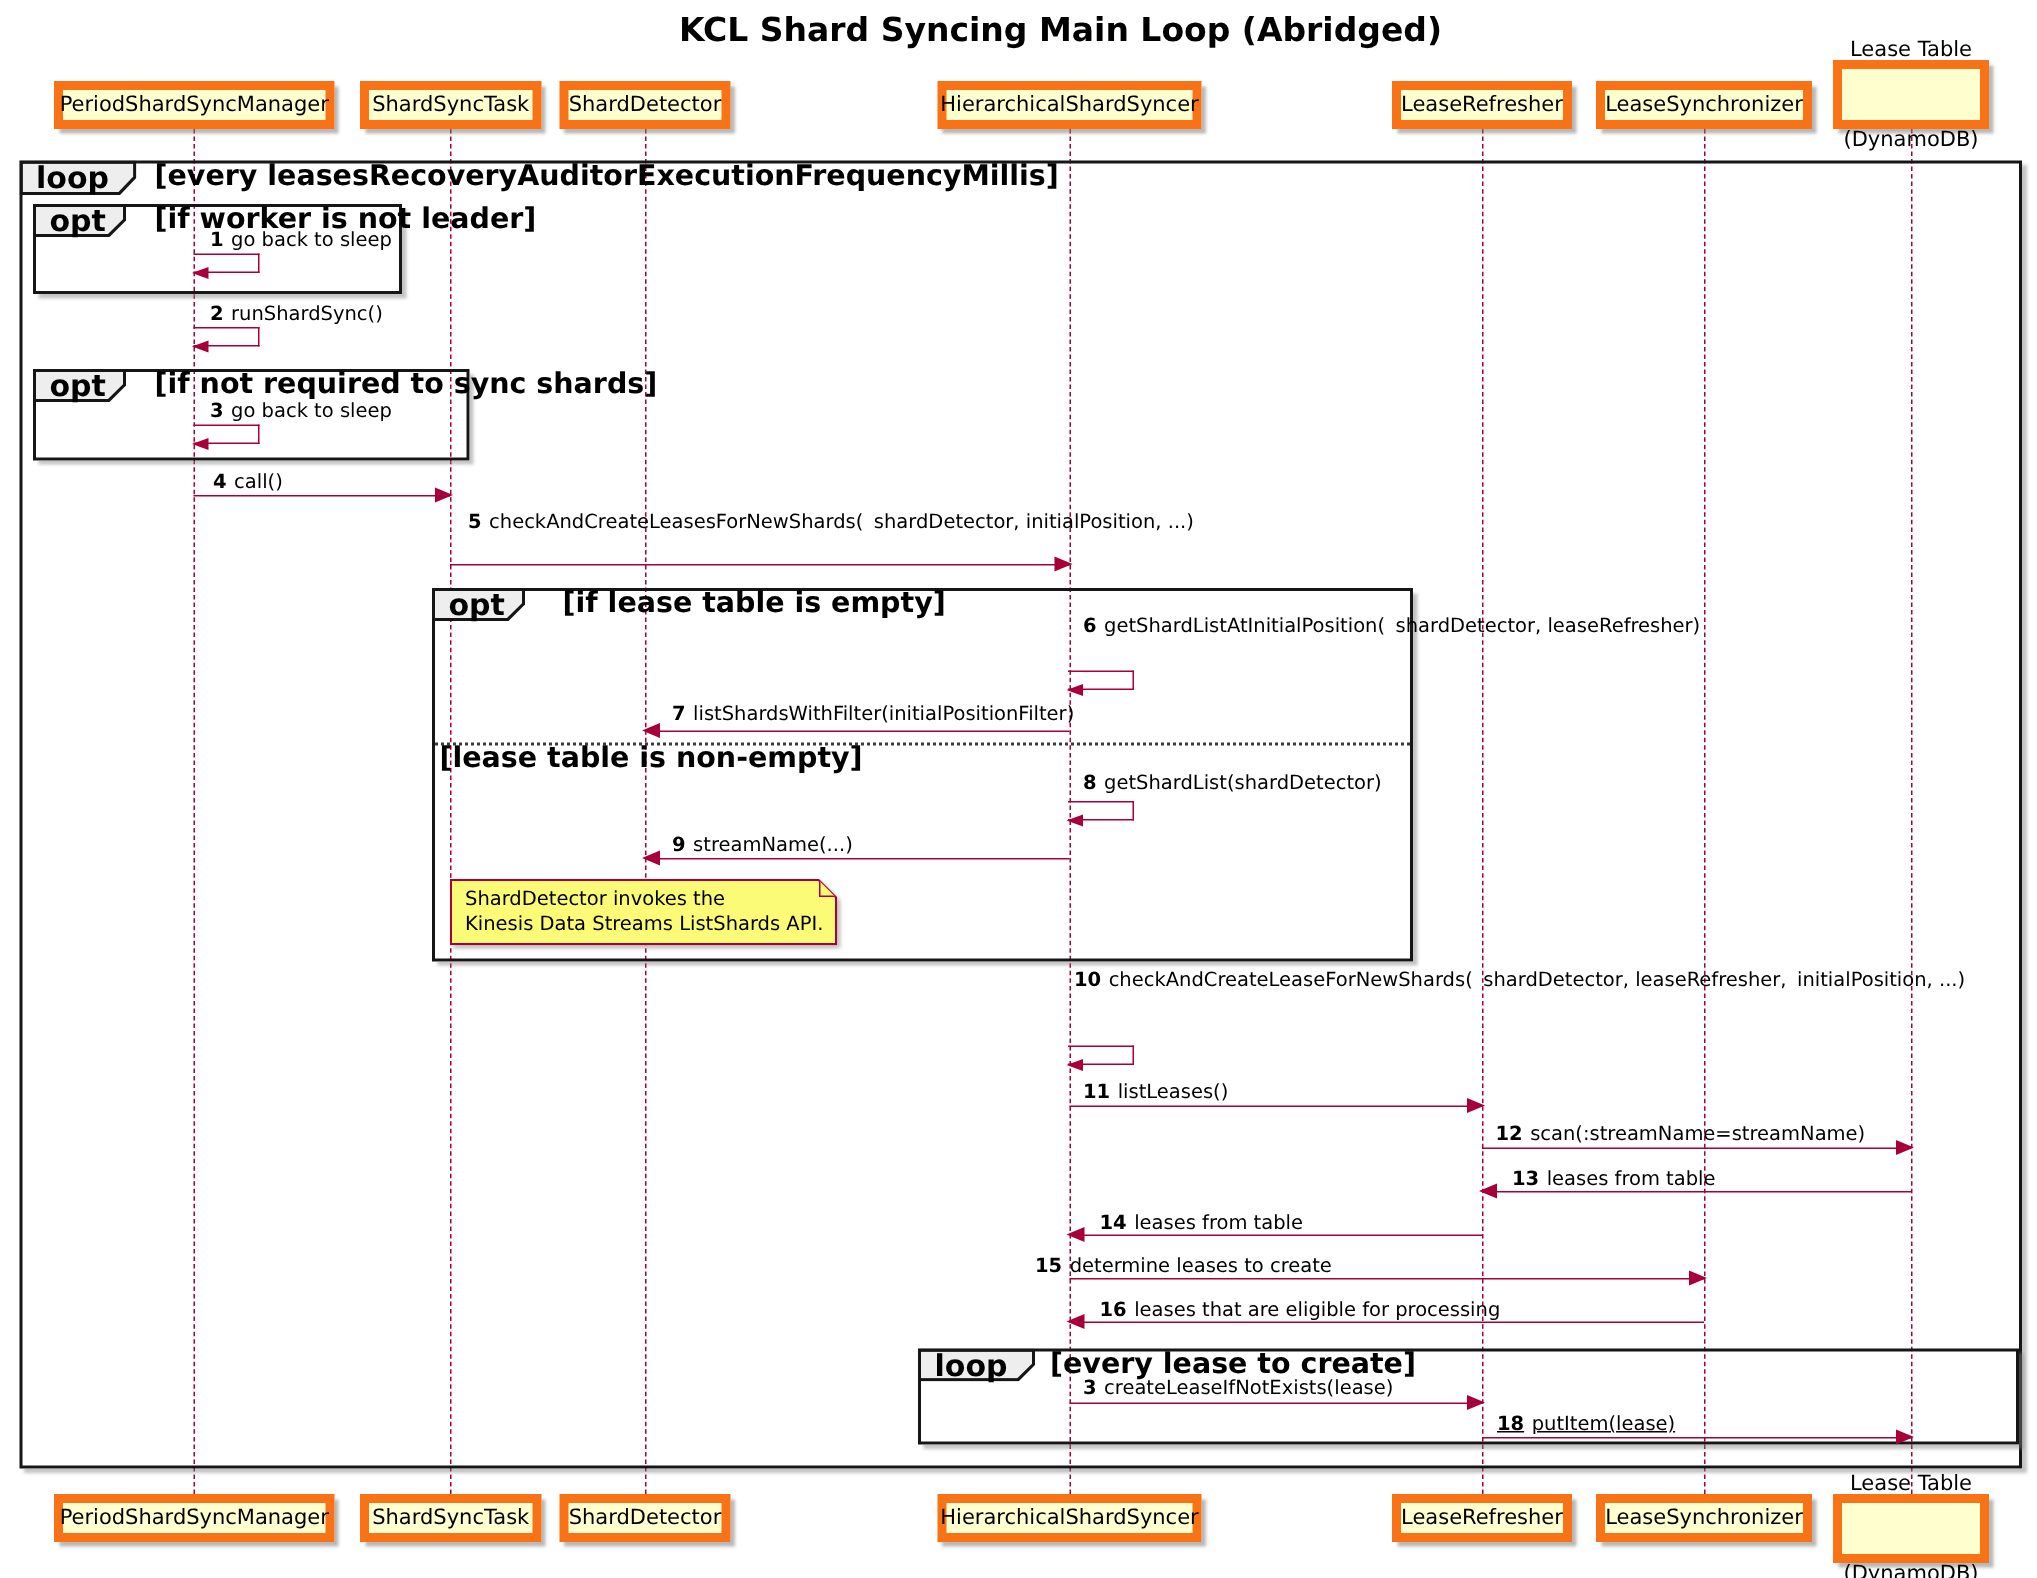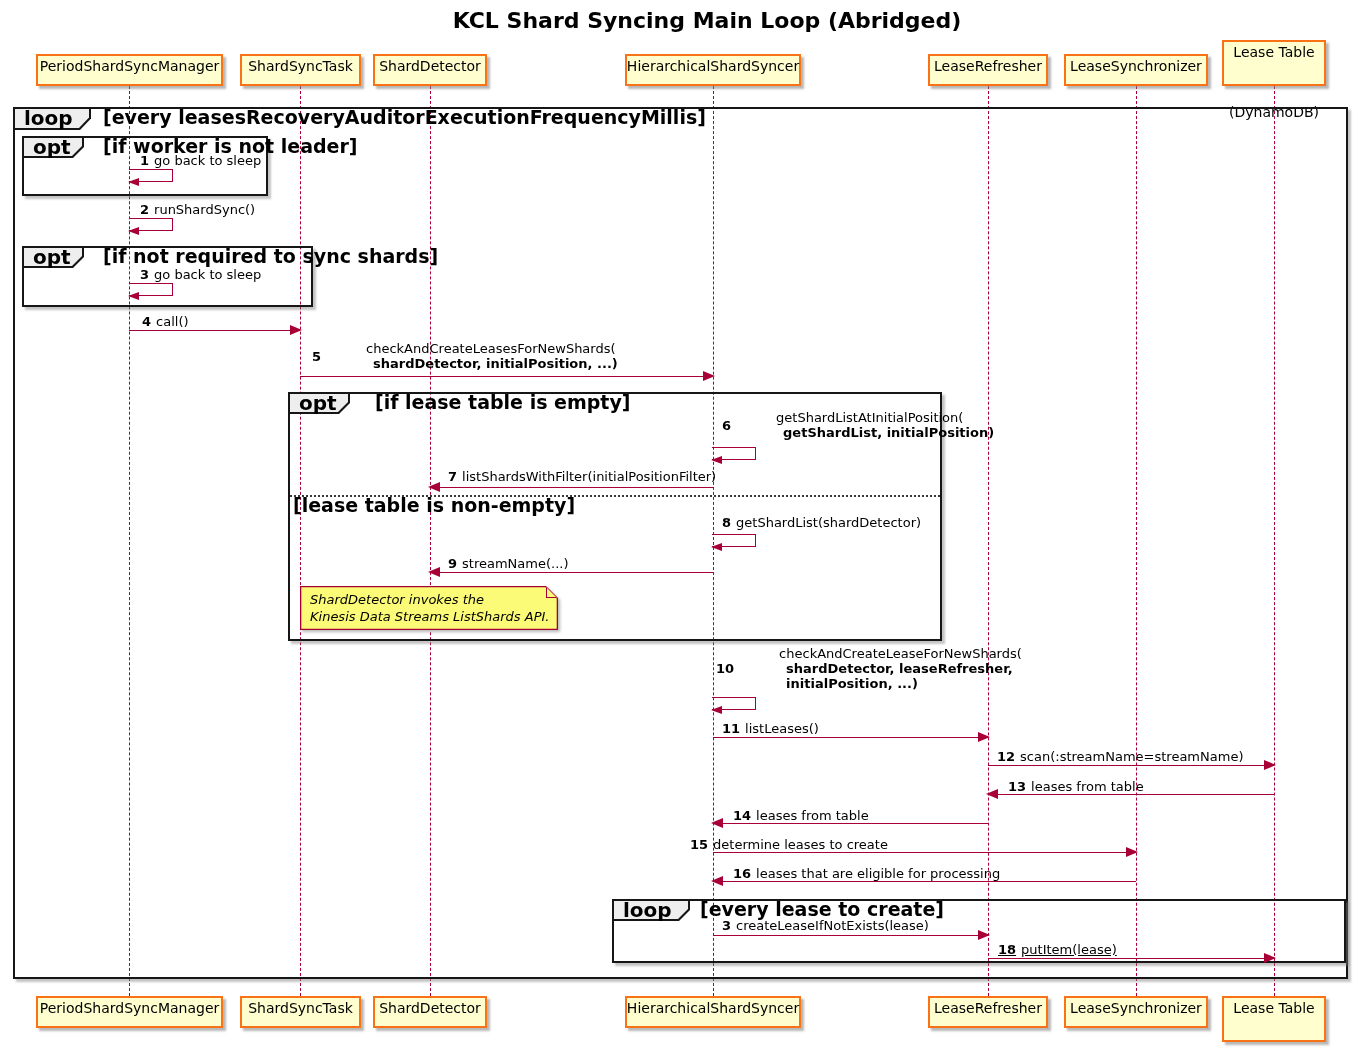--- a/index.html
+++ b/index.html
@@ -17,8 +17,8 @@
   }
   .participant {
     position:absolute; box-sizing:border-box; background:#FEFECE;
-    border:2px solid #f97316; box-shadow:3px 3px 2px rgba(125,125,125,.55);
-    display:flex; flex-direction:column; align-items:center; 
+    border:6px solid #f97316; box-shadow:3px 3px 2px rgba(125,125,125,.55);
+    display:flex; flex-direction:column; align-items:center; justify-content:center;
     font-size:14px; line-height:20px; text-align:center; white-space:nowrap;gap:40px;
   }
   .frame {

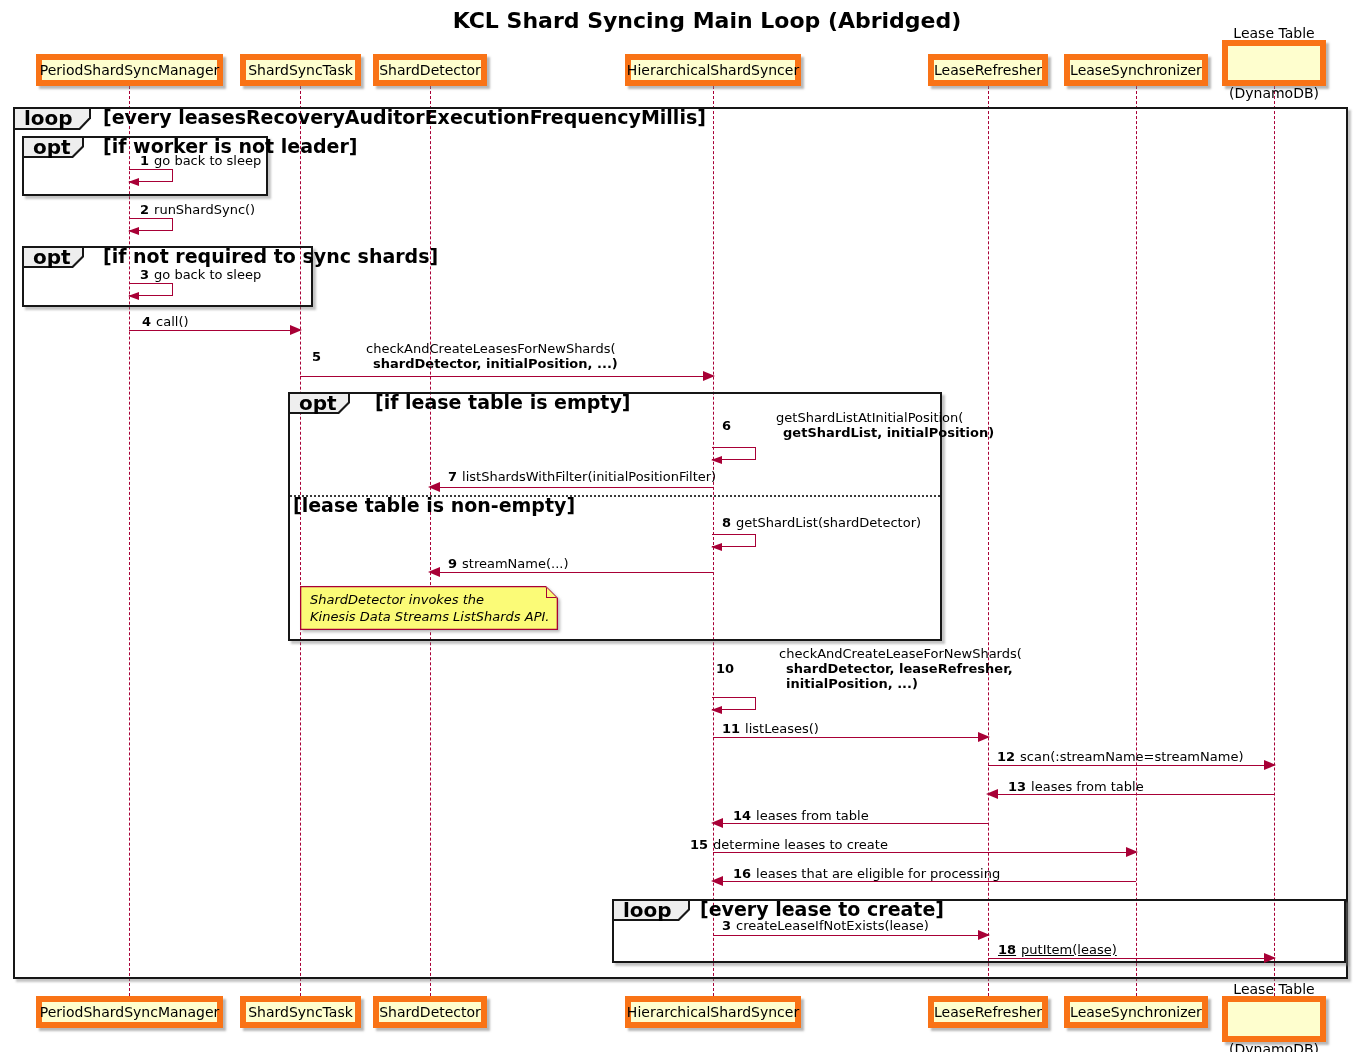--- a/index.html
+++ b/index.html
@@ -36,7 +36,7 @@
   .msg { position:absolute; font-size:13px; line-height:15px; white-space:nowrap;
     display:flex; align-items:center; gap:5px; }
   .msg b { font-weight:bold; }
-  .msg .lines { display:flex; flex-direction:column;margin-left:40px; }
+  .msg .lines { display:flex; flex-direction:row; }
   .msg .lines span + span { padding-left:7px;font-weight:bold; }
   .arrow { position:absolute; height:0; border-top:1.5px solid #A80036; }
   .ah { position:absolute; width:0; height:0;

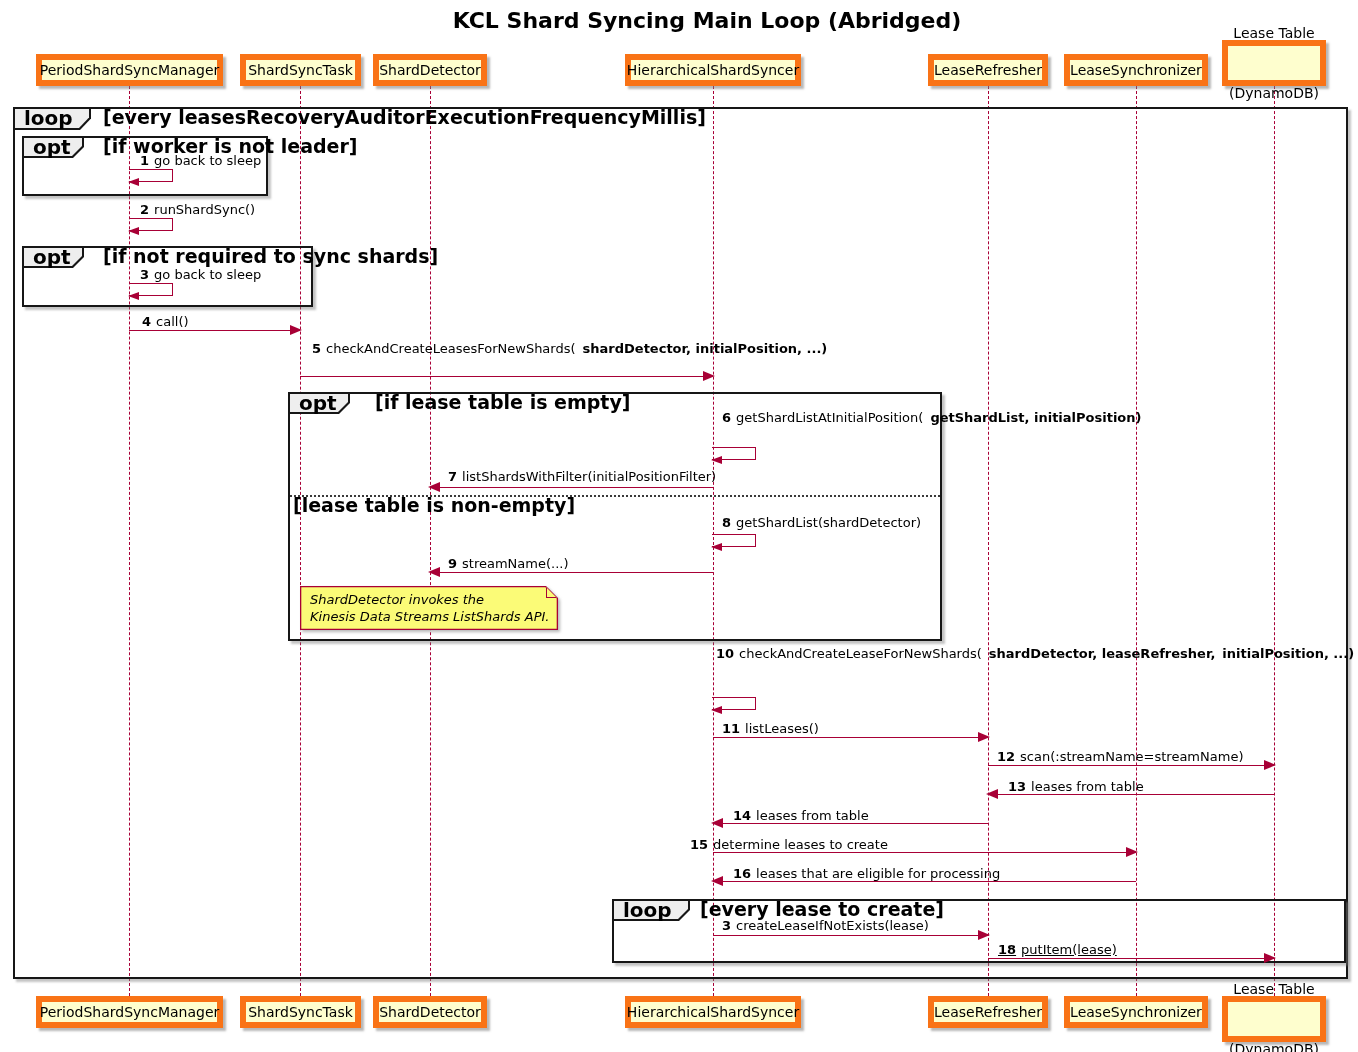--- a/index.html
+++ b/index.html
@@ -37,7 +37,7 @@
     display:flex; align-items:center; gap:5px; }
   .msg b { font-weight:bold; }
   .msg .lines { display:flex; flex-direction:row; }
-  .msg .lines span + span { padding-left:7px;font-weight:bold; }
+  .msg .lines span + span { padding-left:7px; }
   .arrow { position:absolute; height:0; border-top:1.5px solid #A80036; }
   .ah { position:absolute; width:0; height:0;
     border-top:5px solid transparent; border-bottom:5px solid transparent; }

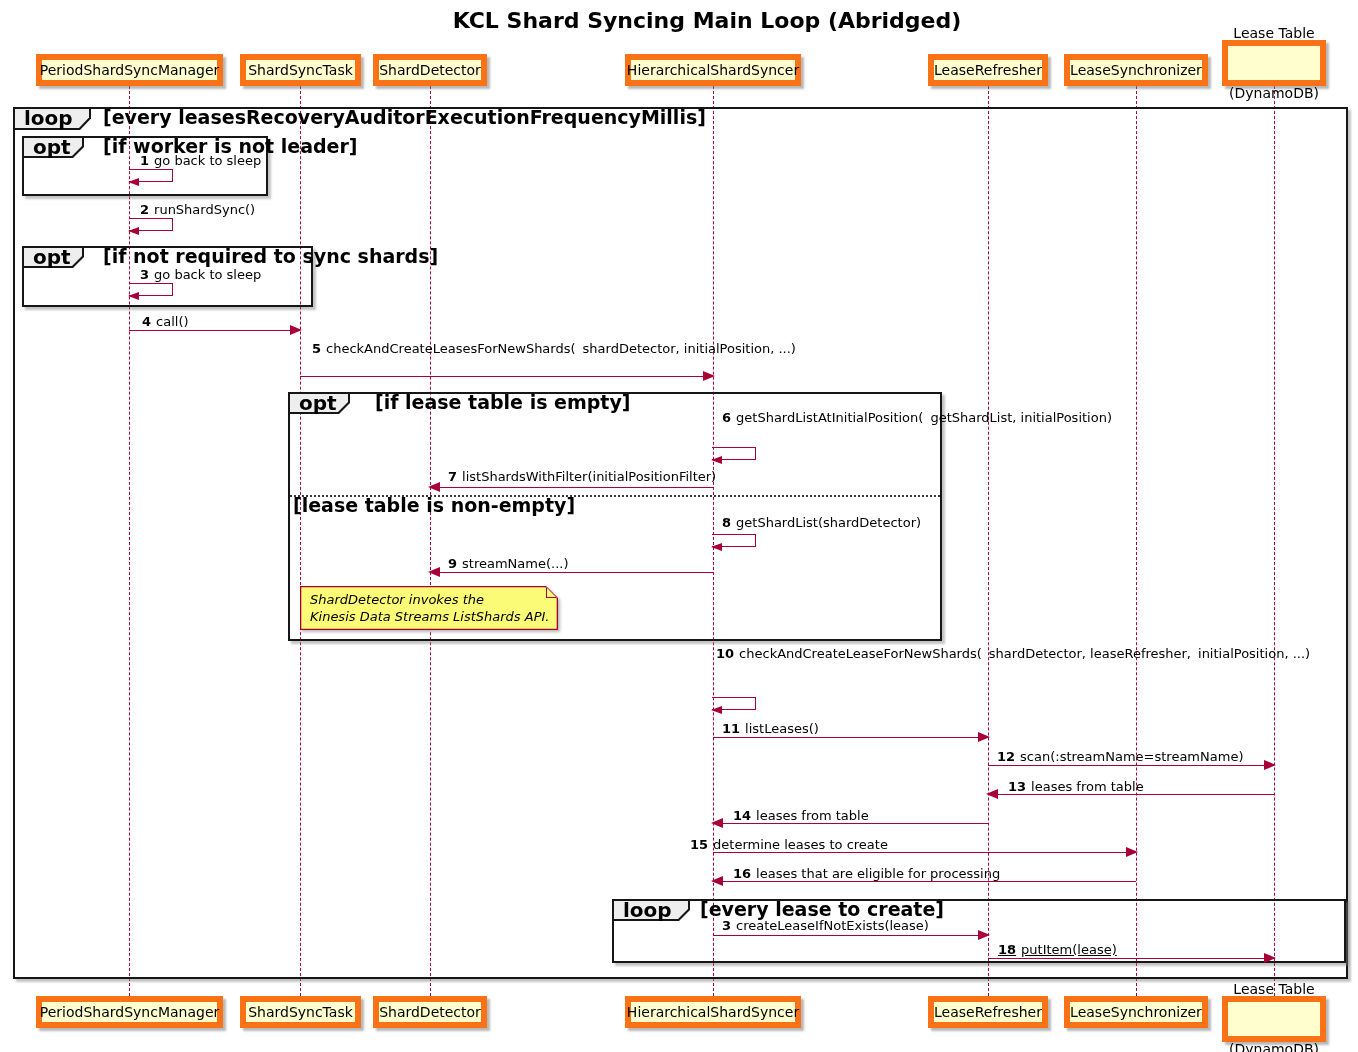--- a/index.html
+++ b/index.html
@@ -179,7 +179,7 @@
     <b>6</b>
     <span class="lines">
         <span>getShardListAtInitialPosition(</span>
-        <span>getShardList, initialPosition)</span>
+        <span>shardDetector, leaseRefresher)</span>
       </span>
   </div>
   <div class="selfmsg" style="left:712px;top:447px;">

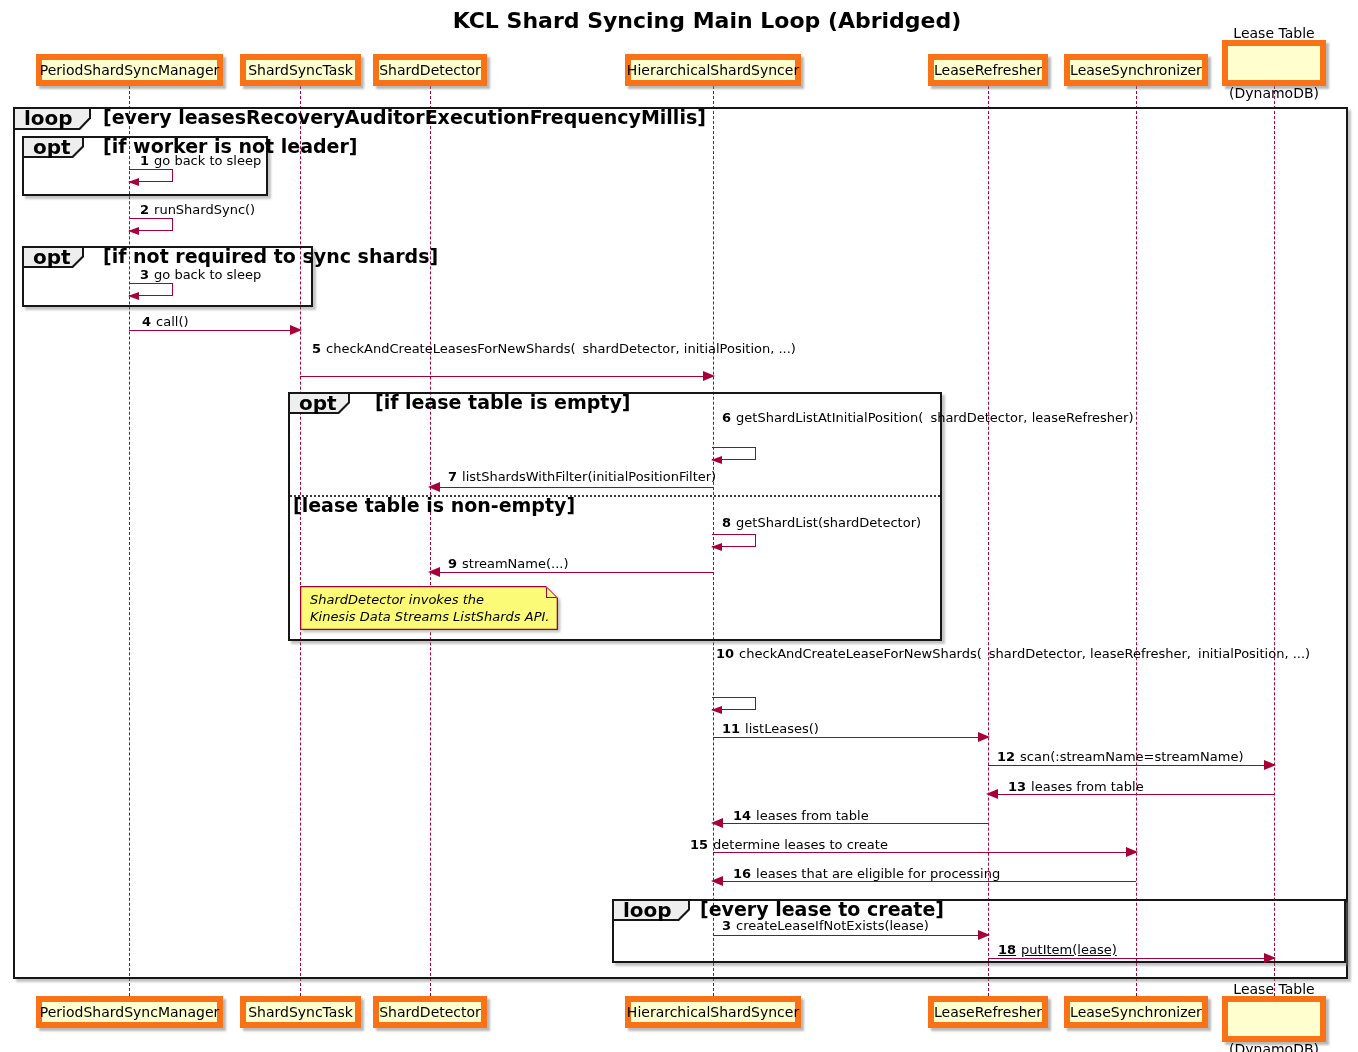--- a/index.html
+++ b/index.html
@@ -48,7 +48,7 @@
   .selfmsg .ah { left:-1px; bottom:-5px; top:auto;
     border-top:4.5px solid transparent; border-bottom:4.5px solid transparent;
     border-right:11px solid #A80036; }
-  .note { position:absolute; filter:drop-shadow(2.5px 2.5px 1.5px rgba(125,125,125,.55));font-style:italic; }
+  .note { position:absolute; filter:drop-shadow(2.5px 2.5px 1.5px rgba(125,125,125,.55)); }
   .note-border { position:absolute; inset:0; background:#A80036;
     clip-path:polygon(0 0,calc(100% - 12px) 0,100% 12px,100% 100%,0 100%); }
   .note-fill { position:absolute; inset:1.3px; background:#FBFB77;

